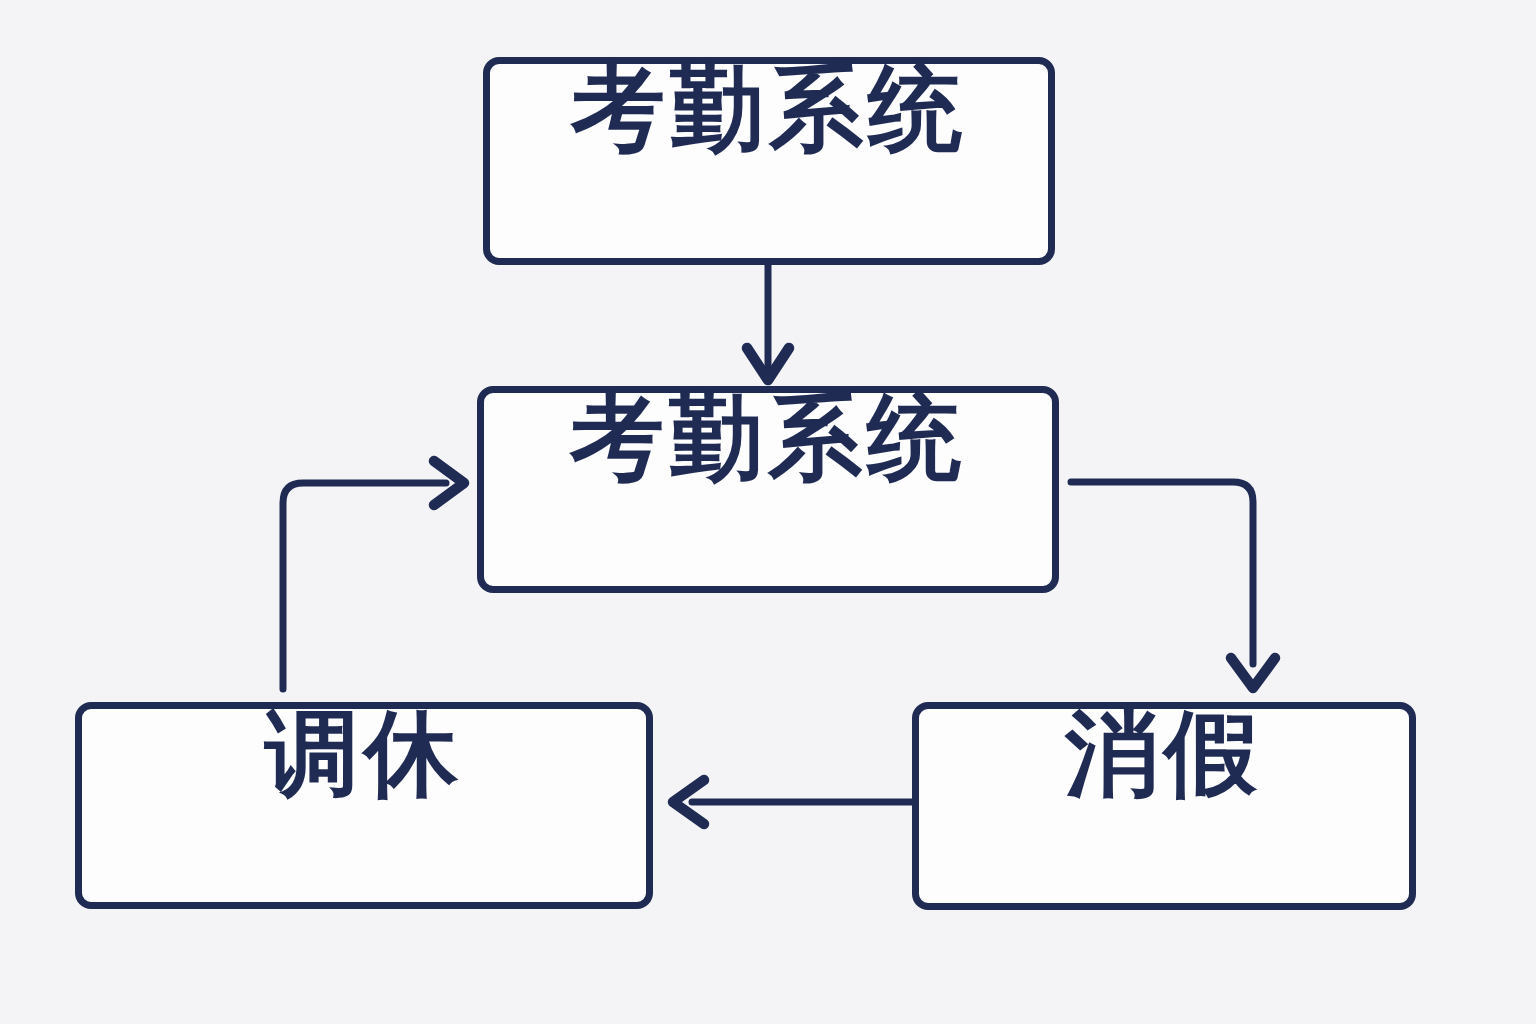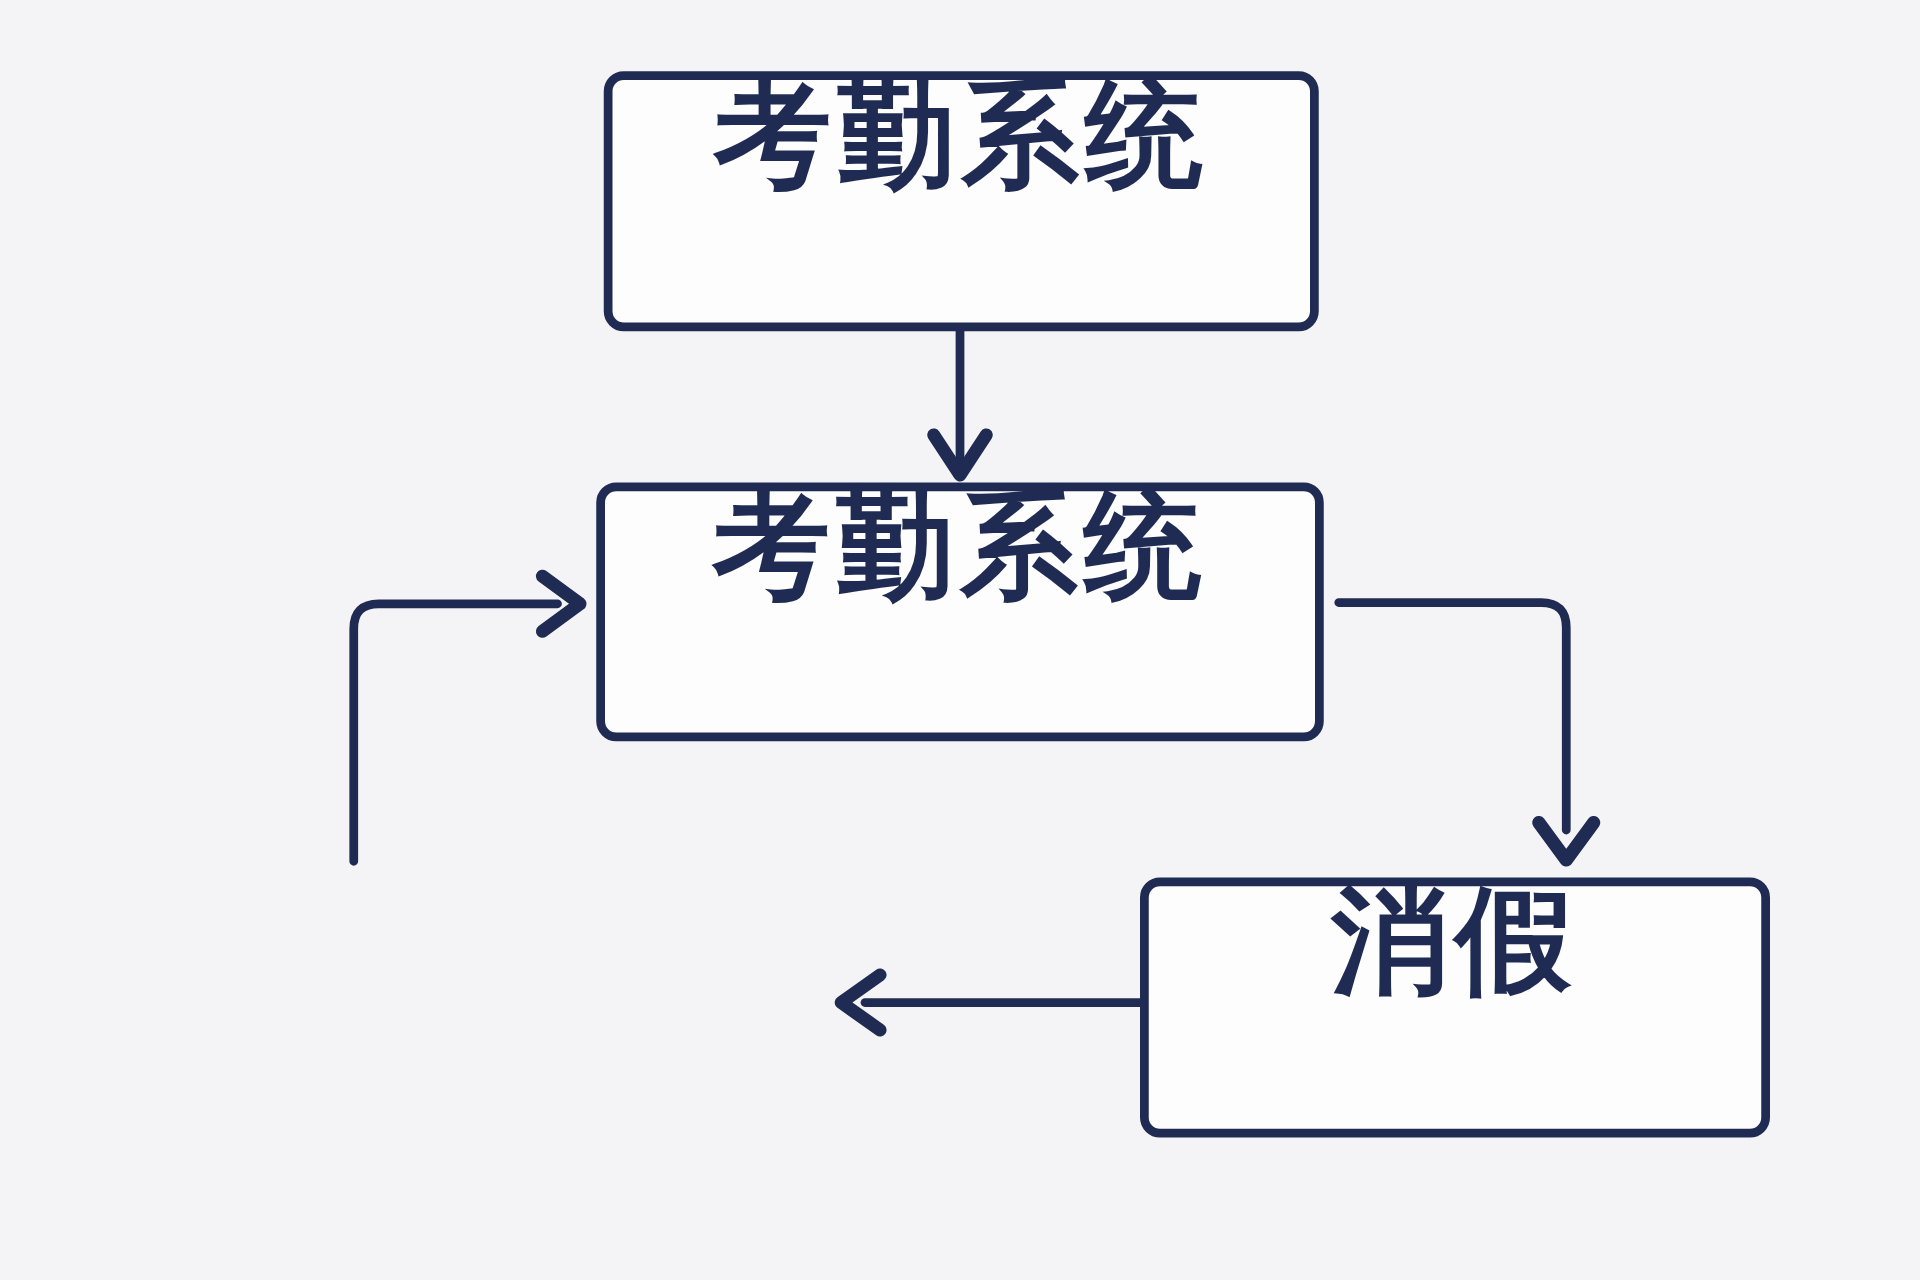--- a/index.html
+++ b/index.html
@@ -94,6 +94,9 @@
     <span class="node-label">考勤系统</span>
   </div>
 
+  <div class="node" id="node-compensatory-rest">
+    <span class="node-label">调休</span>
+  </div>
 
   <div class="node" id="node-leave-cancellation">
     <span class="node-label">消假</span>

